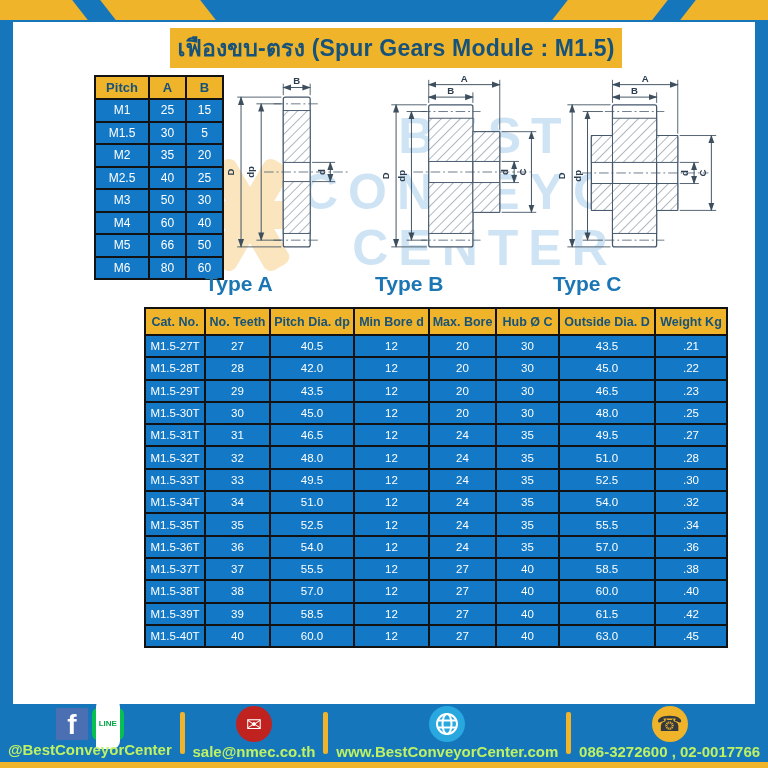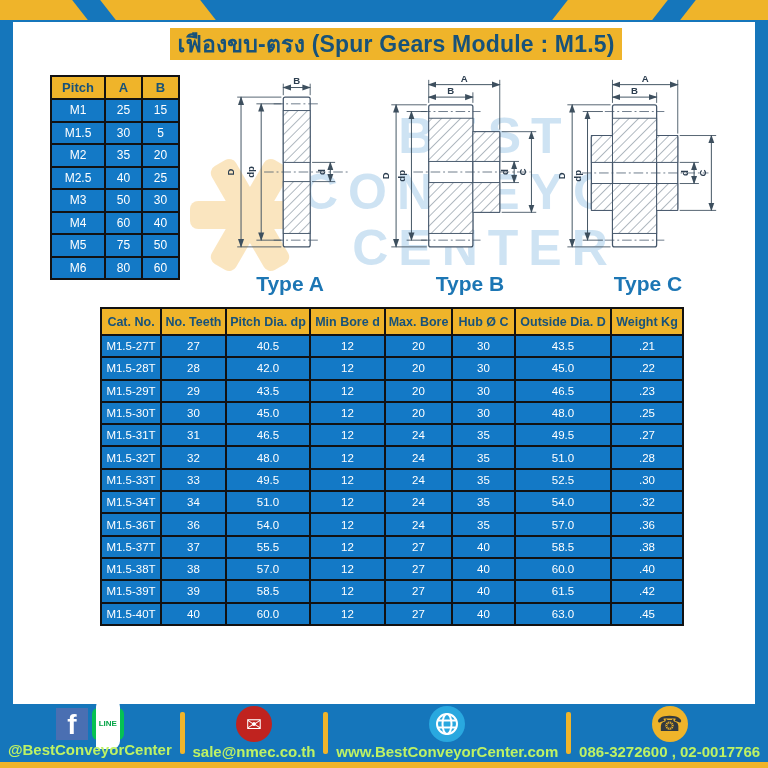--- a/index.html
+++ b/index.html
@@ -18,7 +18,7 @@
   .sheet{position:absolute;left:13px;right:13px;top:22px;bottom:58px;background:#ffffff;z-index:1;}
   
   .title-bar{
-    position:absolute;left:170px;top:28px;width:452px;height:32px;z-index:3;
+    position:absolute;left:170px;top:28px;width:452px;height:40px;z-index:3;
     background:#efb42a;display:flex;align-items:center;justify-content:center;
     color:#17527a;font-size:23px;font-weight:bold;letter-spacing:.2px;white-space:nowrap;
   }

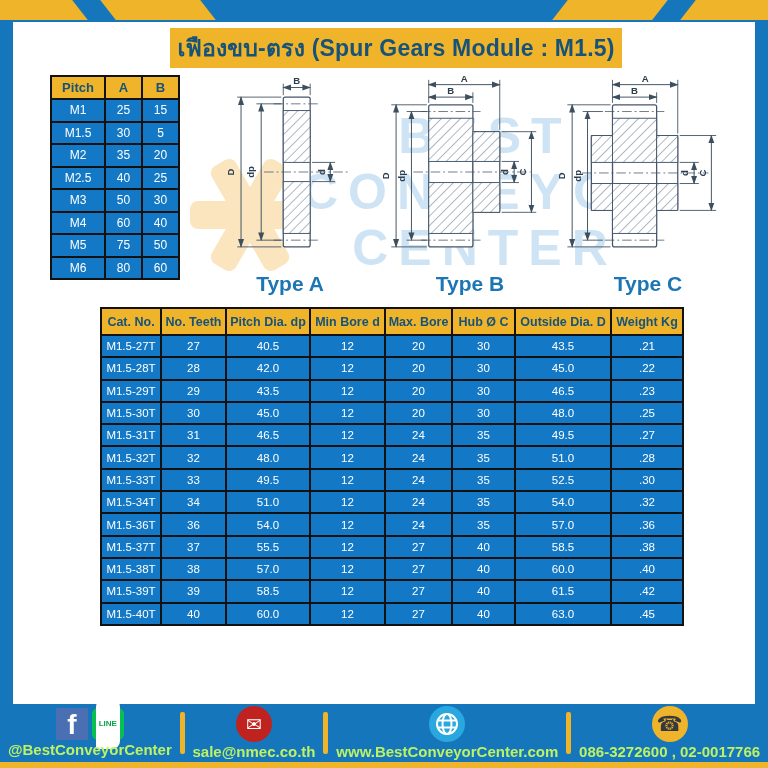--- a/index.html
+++ b/index.html
@@ -23,7 +23,7 @@
     color:#17527a;font-size:23px;font-weight:bold;letter-spacing:.2px;white-space:nowrap;
   }
   
-  table{border-collapse:collapse;table-layout:fixed;}
+  table{border-collapse:collapse;table-layout:fixed;margin-left:44px;}
   th,td{border:2px solid #121212;text-align:center;padding:0;overflow:hidden;white-space:nowrap;}
   th{background:#efb42a;color:#17527a;font-weight:bold;}
   td{background:#1379c6;color:#ffffff;}

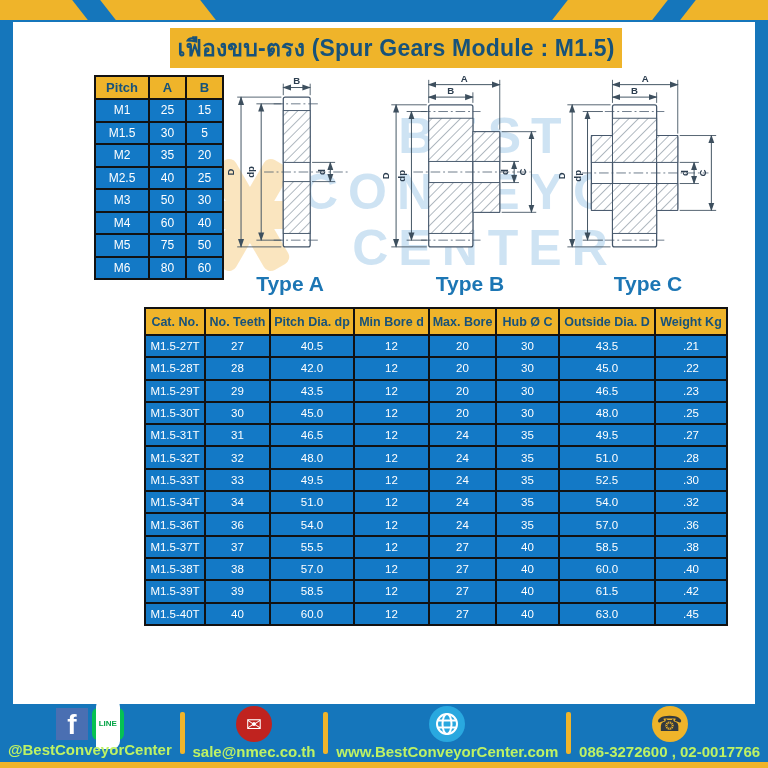--- a/index.html
+++ b/index.html
@@ -160,7 +160,7 @@
         </tr>
         <tr>
           <td>M5</td>
-          <td>75</td>
+          <td>66</td>
           <td>50</td>
         </tr>
         <tr>

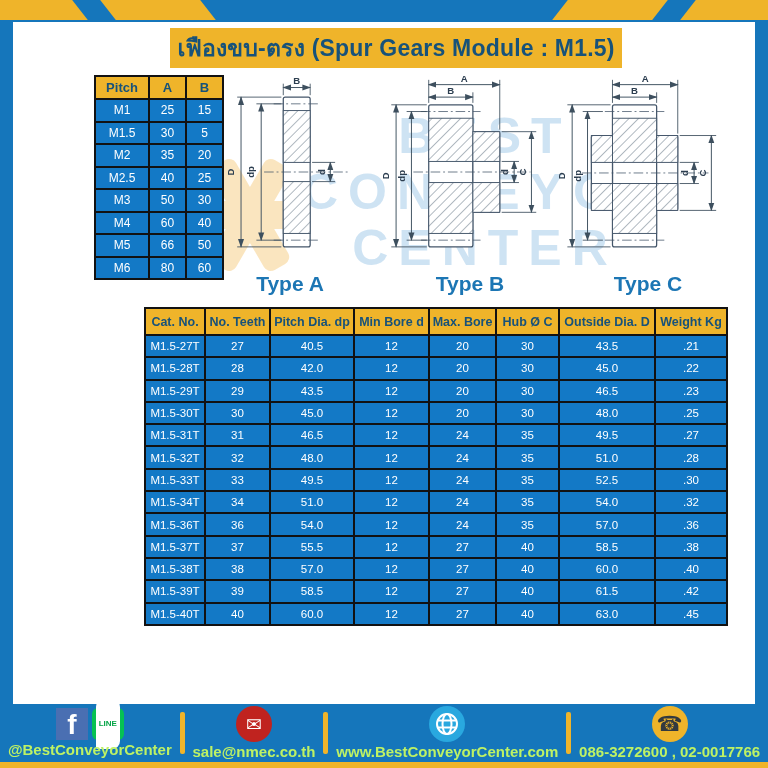--- a/index.html
+++ b/index.html
@@ -52,7 +52,7 @@
   #draw-a{left:205px;top:76px;width:170px;}
   #draw-b{left:375px;top:76px;width:190px;}
   #draw-c{left:553px;top:76px;width:190px;}
-  .type-label{text-align:center;font-size:21px;font-weight:bold;color:#1c76b4;margin-top:0px;}
+  .type-label{text-align:left;font-size:21px;font-weight:bold;color:#1c76b4;margin-top:0px;}
   svg .cl{stroke:#44566a;stroke-width:.8;stroke-dasharray:10 3 2 3;fill:none;}
   svg .ext{stroke:#3d4f5e;stroke-width:.9;}
   svg .dim{stroke:#3d4f5e;stroke-width:1;}

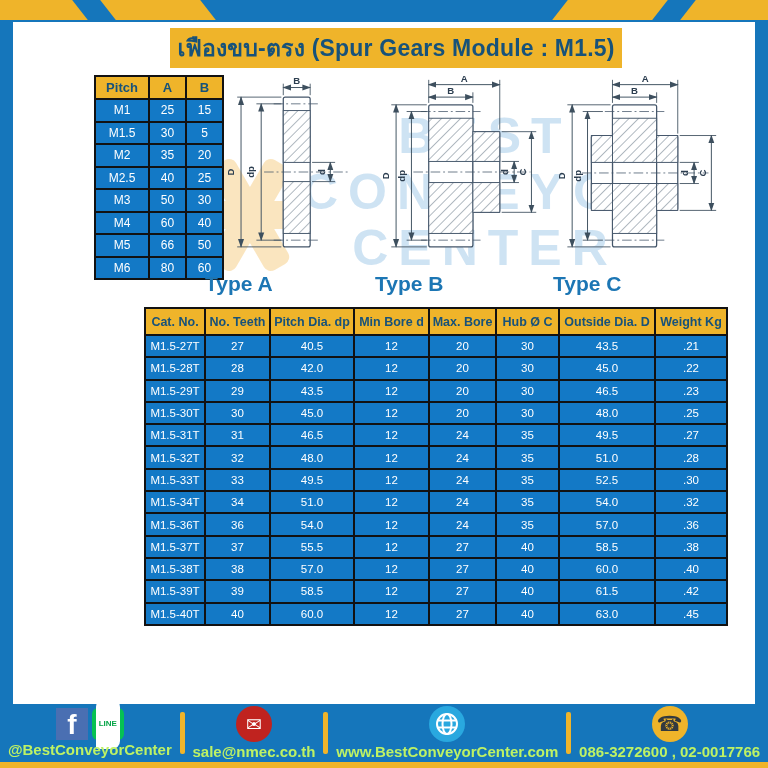--- a/index.html
+++ b/index.html
@@ -385,6 +385,16 @@
           <td>.32</td>
         </tr>
         <tr>
+          <td>M1.5-35T</td>
+          <td>35</td>
+          <td>52.5</td>
+          <td>12</td>
+          <td>24</td>
+          <td>35</td>
+          <td>55.5</td>
+          <td>.34</td>
+        </tr>
+        <tr>
           <td>M1.5-36T</td>
           <td>36</td>
           <td>54.0</td>

